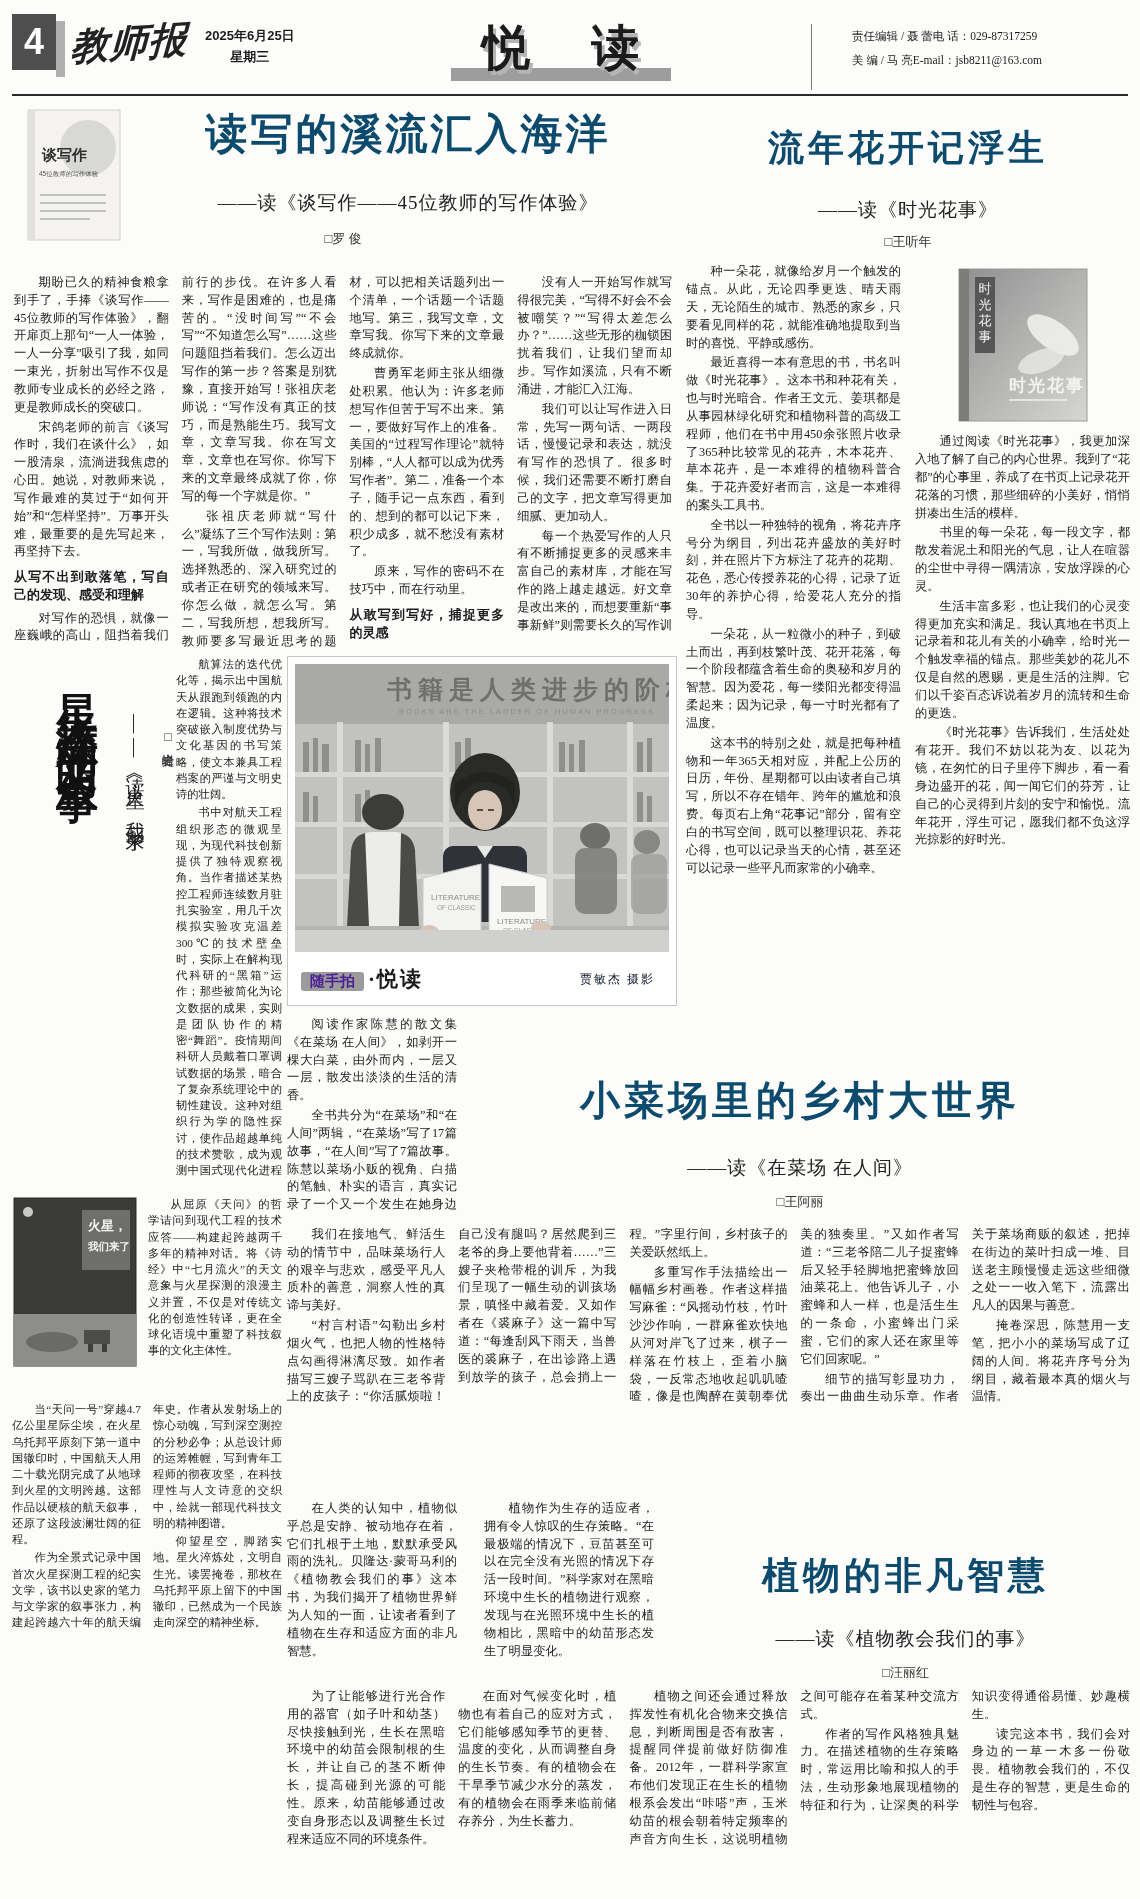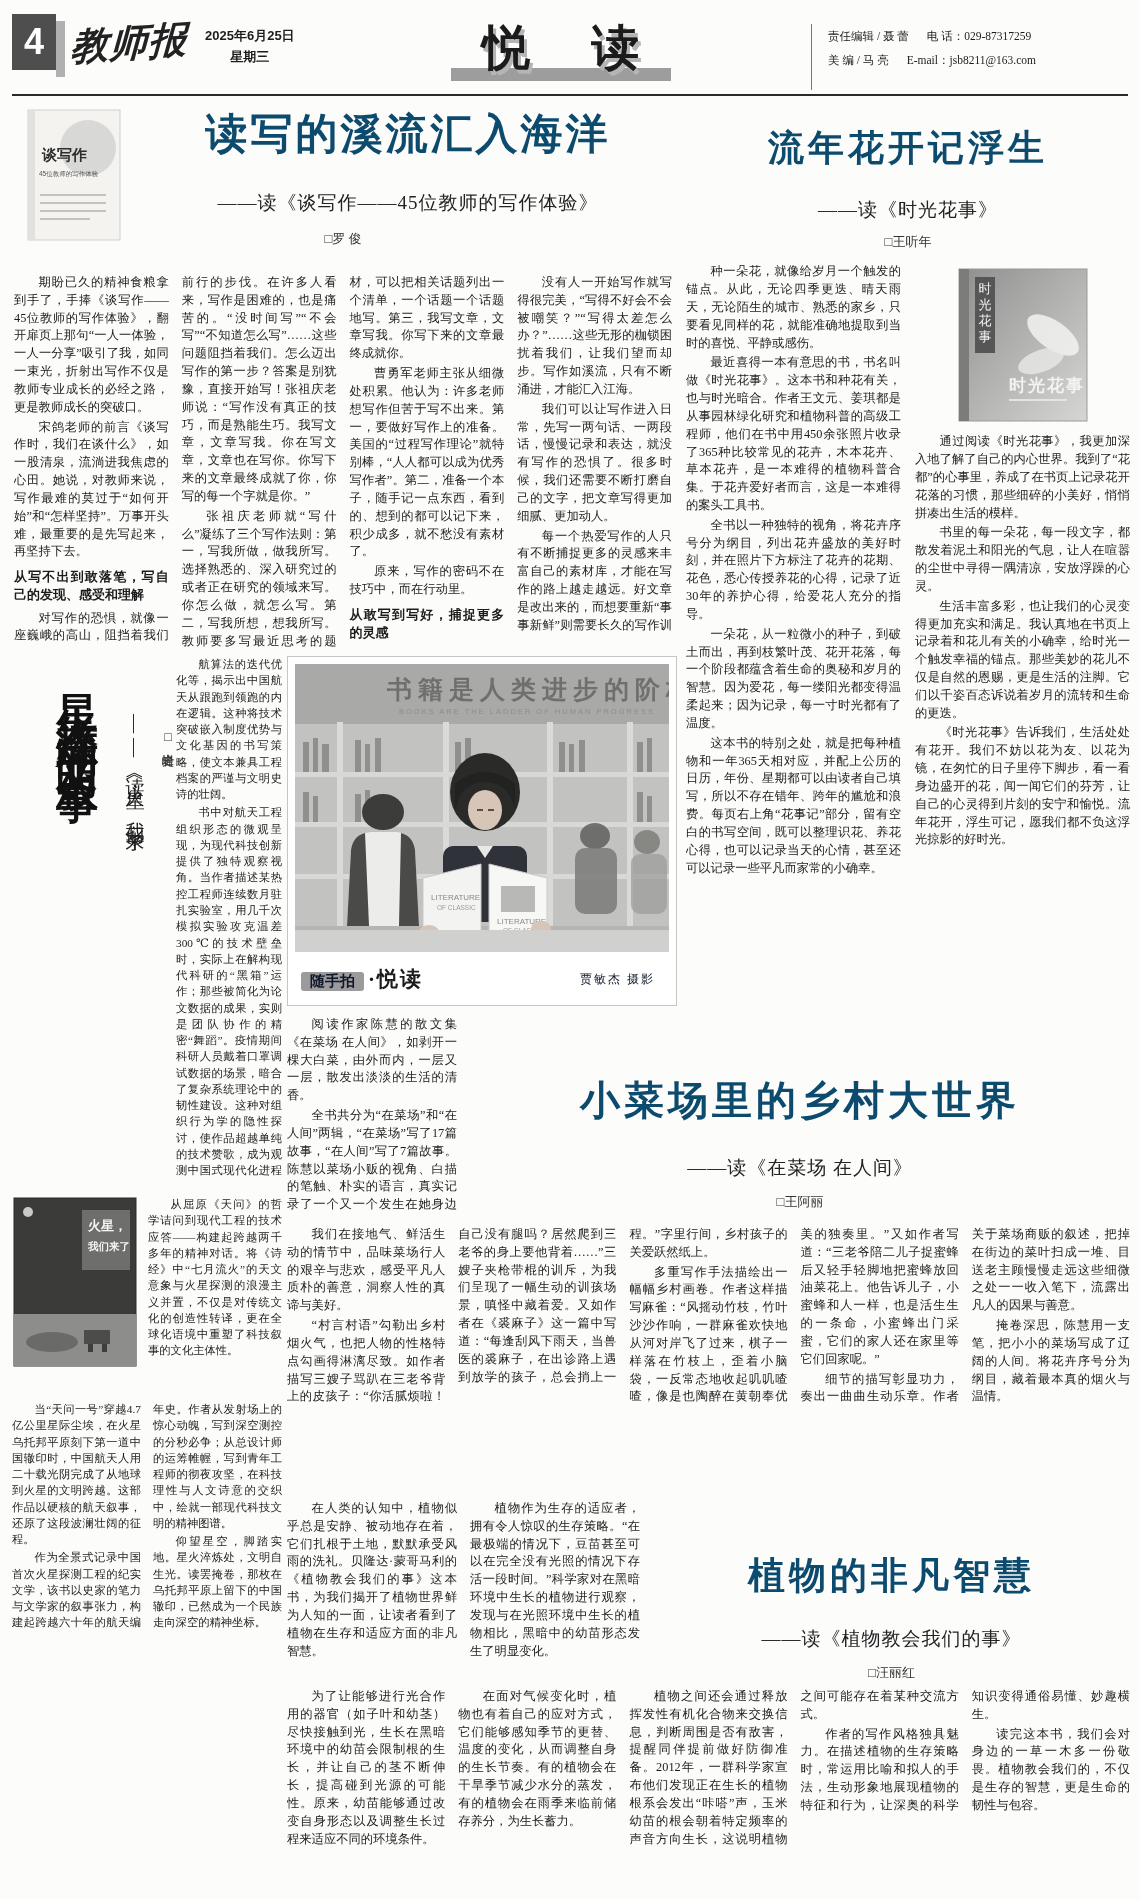--- a/index.html
+++ b/index.html
@@ -23,7 +23,7 @@
   .st-bar{position:absolute;left:50%;transform:translateX(-50%);top:52px;width:220px;height:13px;background:#9d9d9d;z-index:1;}
   .editorblock{border-left:1px solid #777;padding-left:16px;margin-top:18px;width:300px;
                font-size:11.5px;line-height:2.1;}
-  .ed-row{display:flex;gap:18px;white-space:nowrap;}
+  .ed-row{display:flex;white-space:nowrap;margin-left:24px;}
   
   .headline{font-family:"Liberation Sans","DejaVu Sans",sans-serif;font-weight:900;color:#0c4a6e;}
   .subtitle{font-size:19px;letter-spacing:1px;color:#222;}

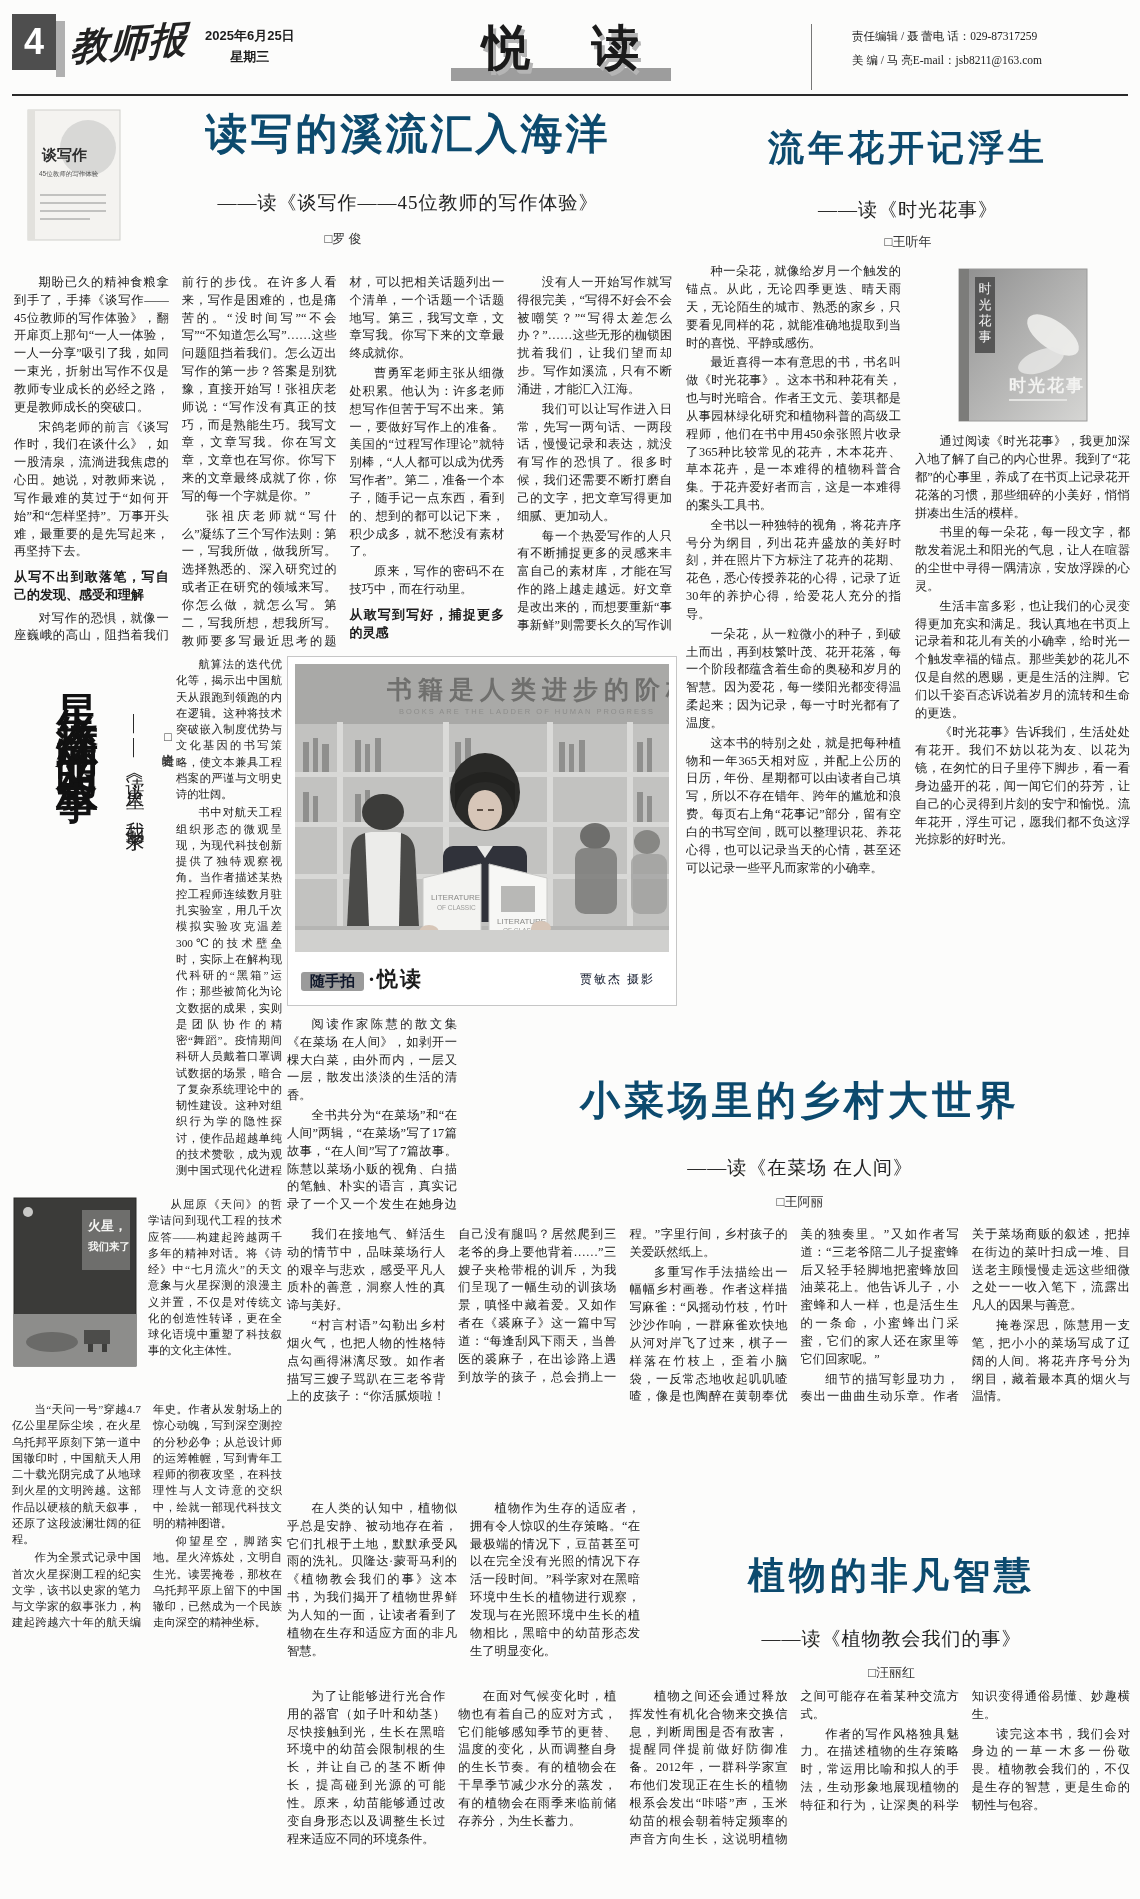--- a/index.html
+++ b/index.html
@@ -53,7 +53,7 @@
   
   #photo{position:absolute;left:287px;top:656px;width:390px;background:#fff;border:1px solid #c6c6c6;padding:7px;box-sizing:border-box;}
   .photo-caption{display:flex;align-items:center;justify-content:space-between;padding:9px 14px 5px 6px;}
-  .badge{display:inline-block;background:#9b9b9b;color:#0f172a;font-family:"Liberation Sans","DejaVu Sans",sans-serif;
+  .badge{display:inline-block;background:#9b9b9b;color:#4c1d95;font-family:"Liberation Sans","DejaVu Sans",sans-serif;
          font-weight:bold;font-size:15px;padding:0 9px;border-radius:3px;}
   .badge-suffix{font-weight:900;font-size:21px;margin-left:4px;letter-spacing:2px;}
   .credit{font-size:12px;color:#0f172a;letter-spacing:2px;}

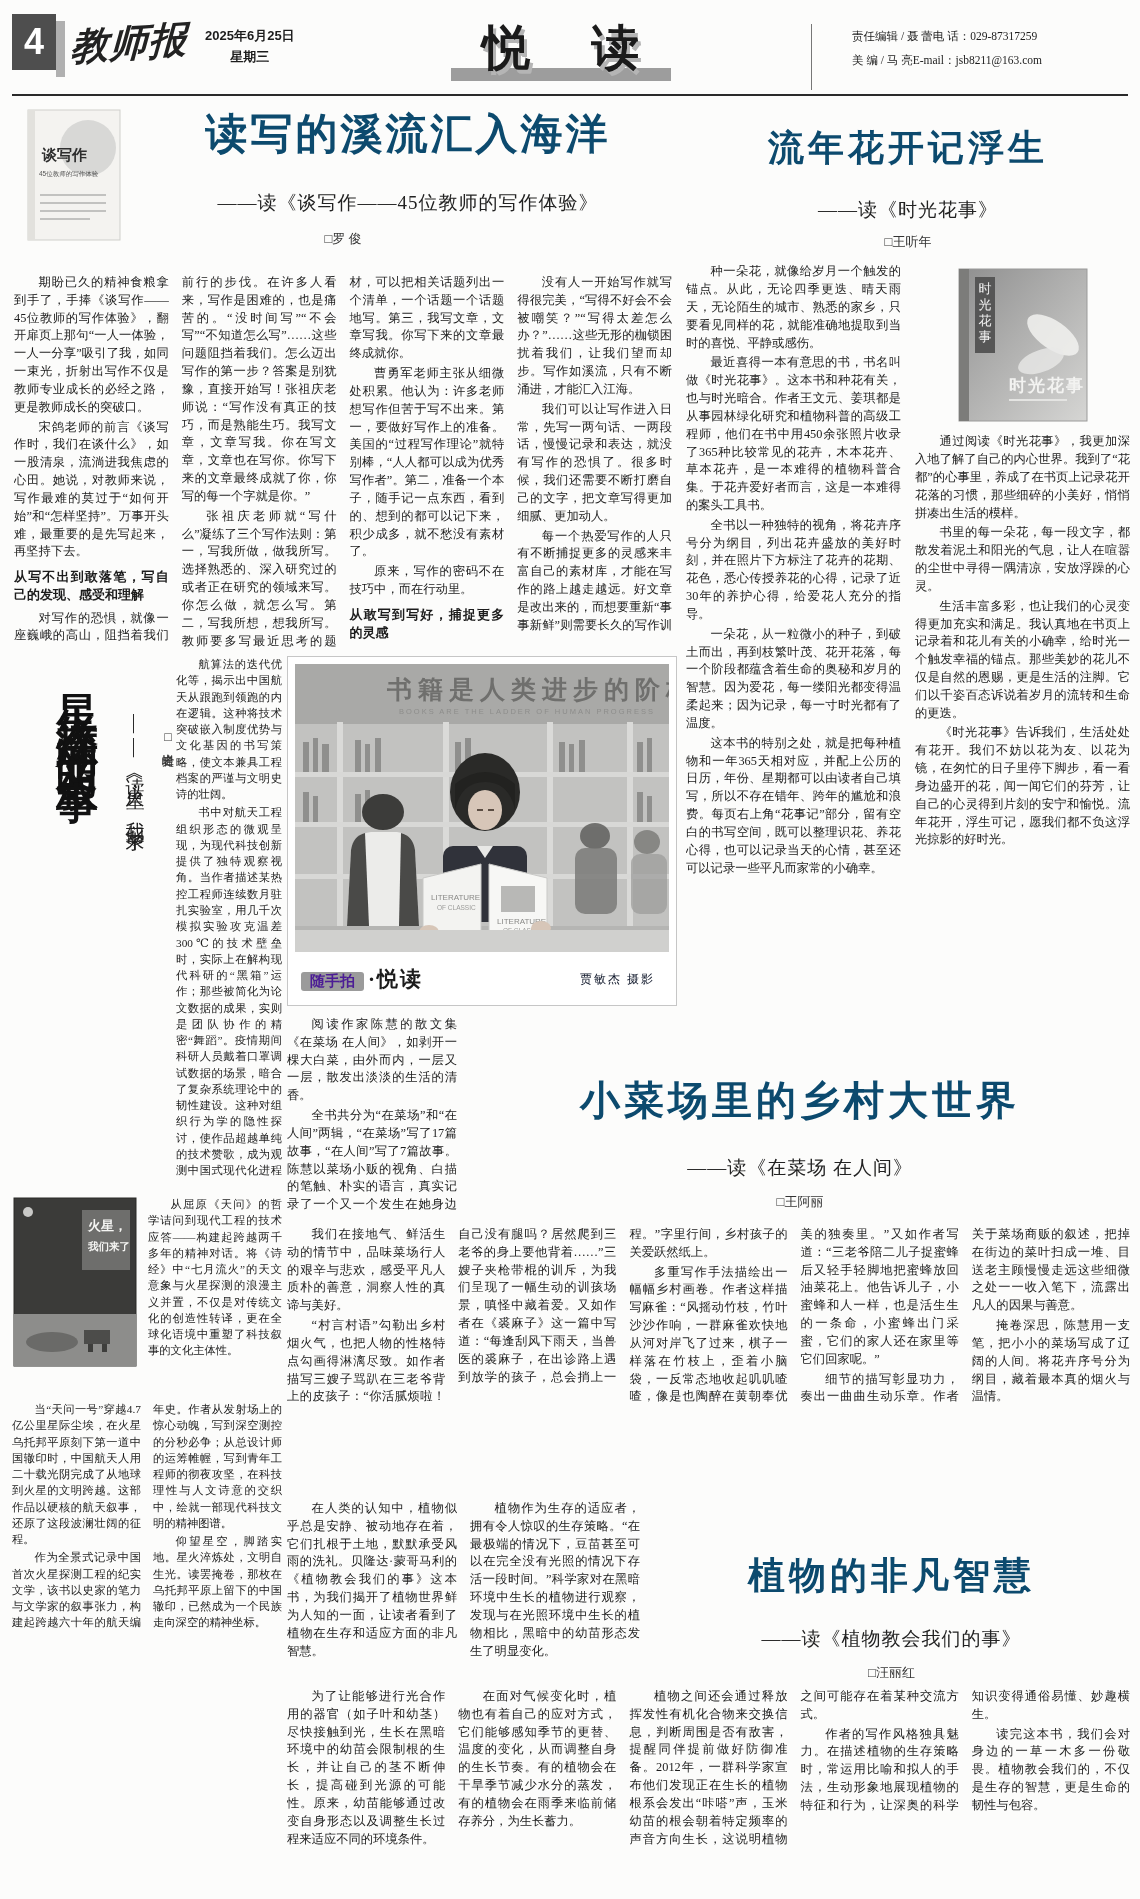--- a/index.html
+++ b/index.html
@@ -78,7 +78,7 @@
   .a4-body{margin-top:12px;height:252px;column-count:5;column-gap:13px;}
   
   #a5{position:absolute;left:287px;top:1500px;width:843px;}
-  .a5-row1{display:flex;height:178px;overflow:hidden;}
+  .a5-row1{display:flex;height:178px;overflow:hidden;gap:14px;}
   .a5-col{width:170px;margin-right:13px;}
   .a5-titleblock{flex:1;text-align:center;padding-top:26px;}
   .a5-title{font-size:37px;letter-spacing:4px;}

